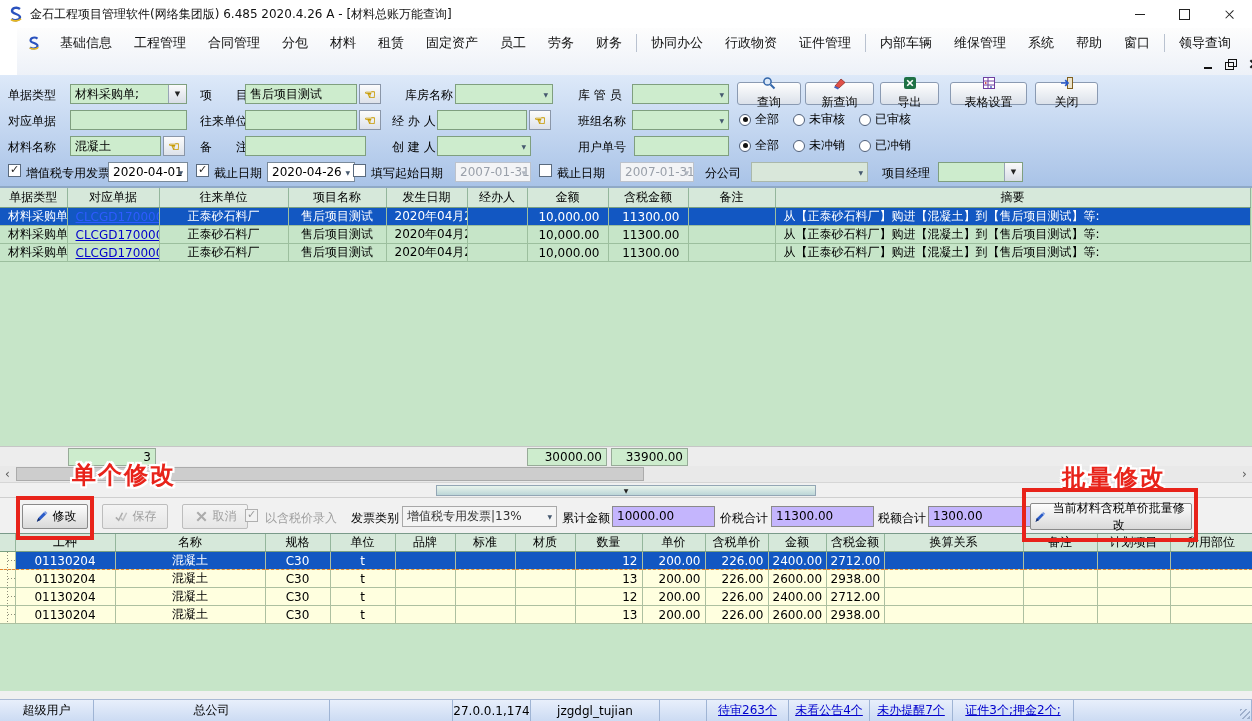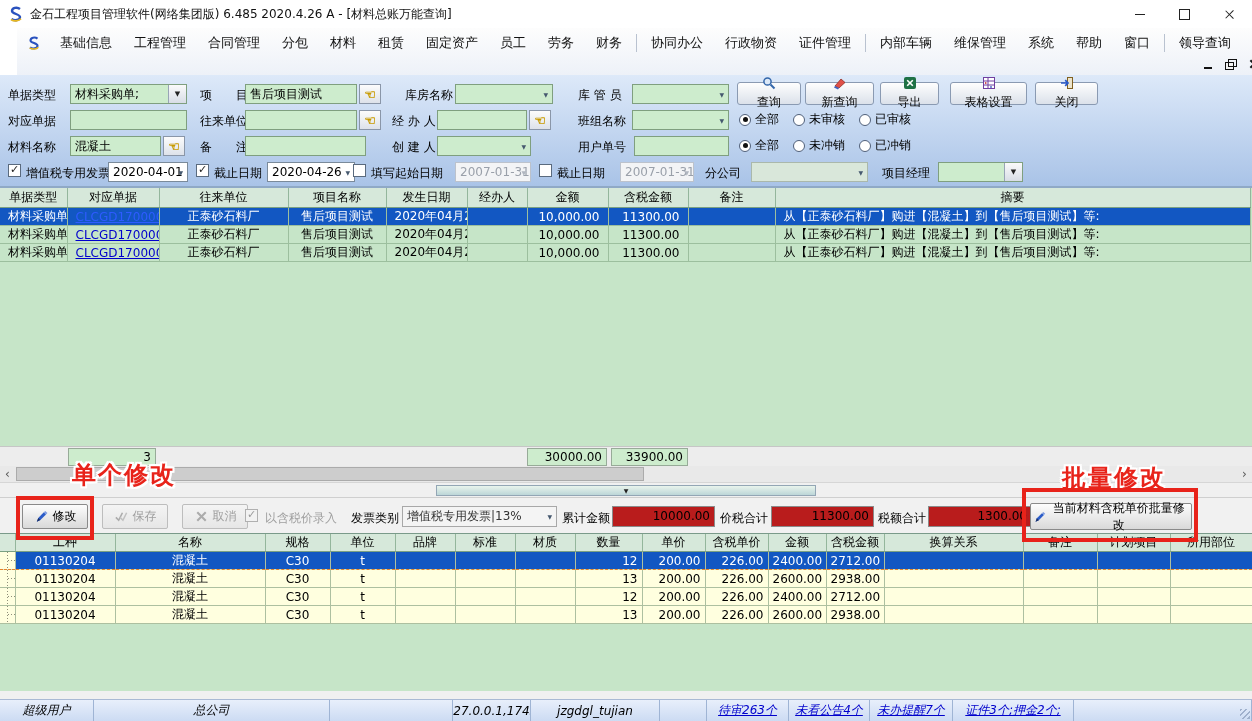--- a/index.html
+++ b/index.html
@@ -44,7 +44,7 @@
   .field.dis{background:#f3f4f6;border-color:#bcc2cc;color:#9aa0aa;}
   .field.disgreen{background:#d9e7da;border-color:#aab8ab;}
   .field.invoice{background:#f4f4f4;border-color:#a8a8a8;color:#333;}
-  .field.yellow{background:#b91c1c;border-color:#8a8a8a;text-align:right;}
+  .field.yellow{background:#c4b5fd;border-color:#8a8a8a;text-align:left;}
   .chev::after{content:"▼";position:absolute;right:4px;top:6px;font-size:6px;color:#45586e;}
   .field.dis.chev::after{color:#b0b6c0;}
   .ddbtn{position:absolute;right:0;top:0;width:17px;height:18px;background:linear-gradient(#fafafa,#d8dde6);

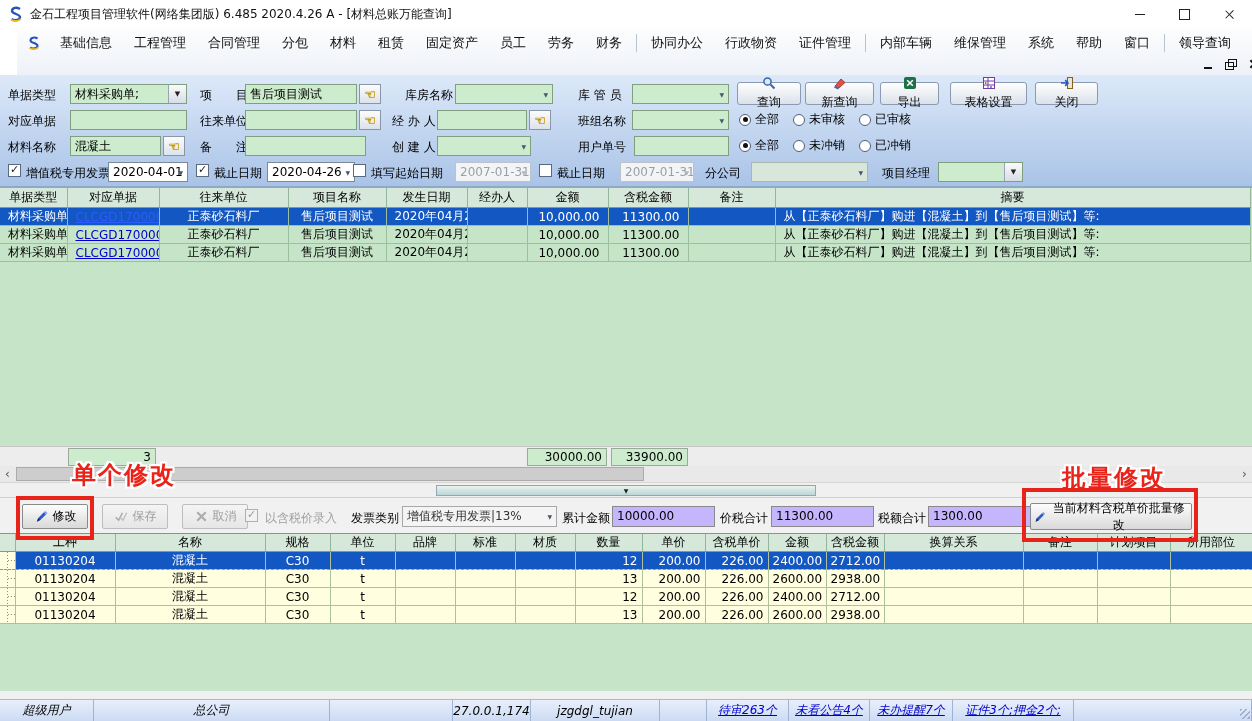--- a/index.html
+++ b/index.html
@@ -116,7 +116,7 @@
   
   .sliver{position:absolute;left:0;top:691px;width:100%;height:8px;background:#f0f0f0;}
   .statusbar{position:absolute;left:0;top:699px;width:100%;height:22px;display:flex;
-             background:linear-gradient(#e8effb,#ccdbf3);border-top:1px solid #a9b9d4;box-sizing:border-box;font-style:italic;}
+             background:linear-gradient(#e8effb,#ccdbf3);border-top:1px solid #a9b9d4;box-sizing:border-box;}
   .sb-panel{height:100%;display:flex;align-items:center;justify-content:center;border-right:1px solid #9fb4d4;
             box-sizing:border-box;font-size:12px;overflow:hidden;white-space:nowrap;}
   .slink{color:#0000cc;text-decoration:underline;cursor:pointer;}

